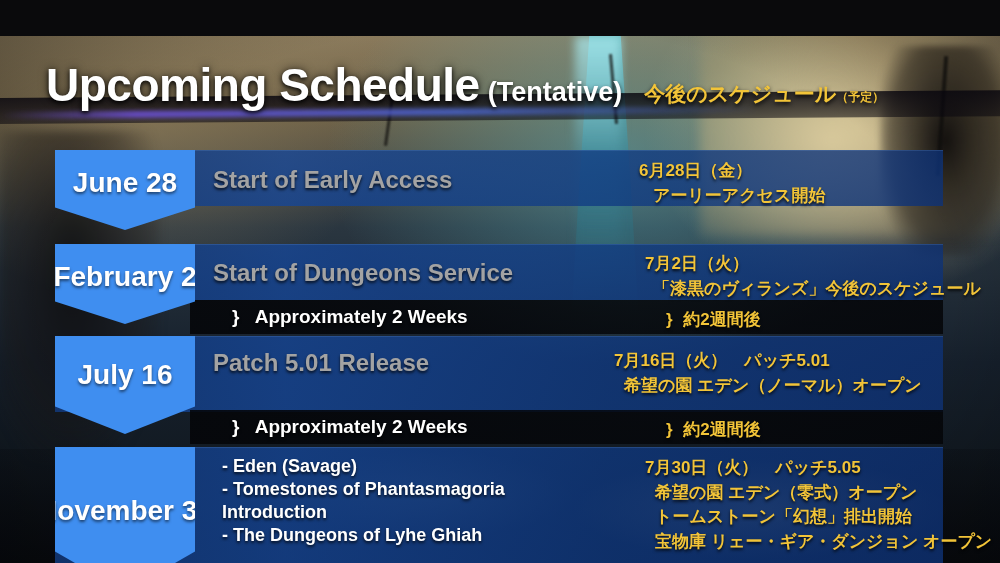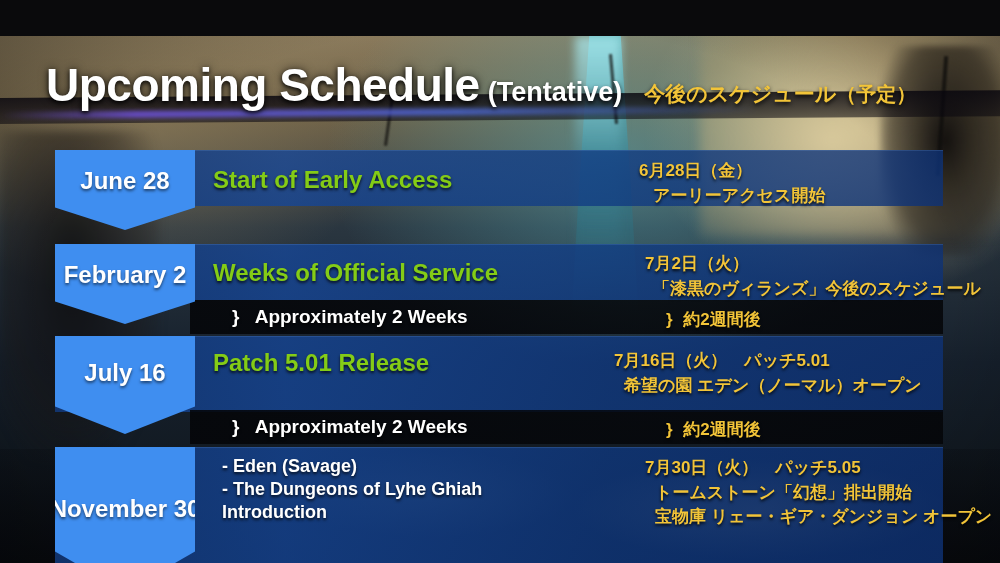--- a/index.html
+++ b/index.html
@@ -85,7 +85,7 @@
     font-size:21px;font-weight:bold;color:#f2c438;margin-left:22px;
     text-shadow:0 2px 4px rgba(0,0,0,.9);
   }
-  .title-jp small{font-size:20px;}
+  .title-jp small{font-size:12px;}
 
   
   .row{position:absolute;left:0;width:1000px;}

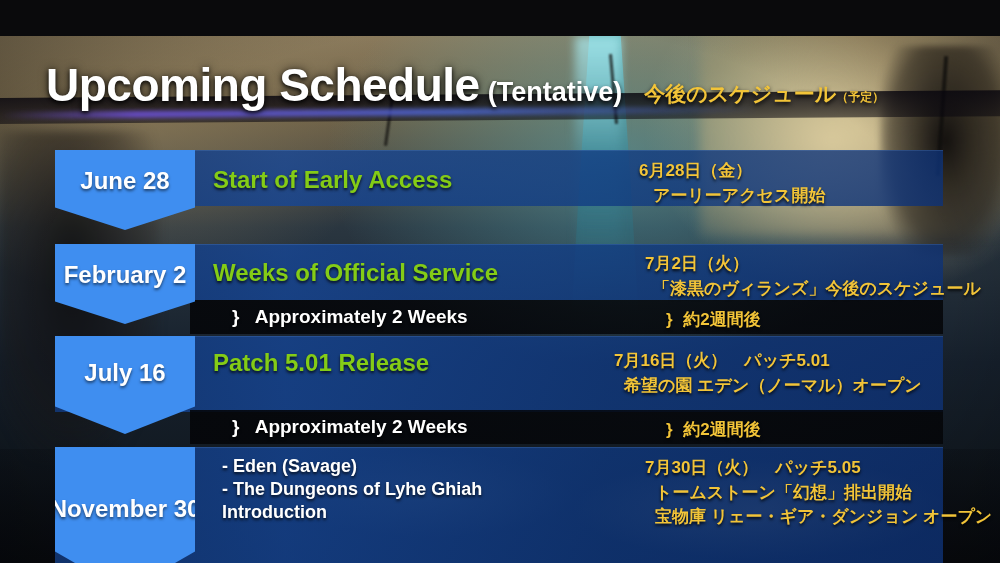--- a/index.html
+++ b/index.html
@@ -102,7 +102,7 @@
     z-index:3;
   }
   .tab span{
-    color:#ffffff;font-size:24px;font-weight:bold;
+    color:#ffffff;font-size:28px;font-weight:bold;
     text-shadow:0 2px 3px rgba(0,0,0,.55);
     white-space:nowrap;
   }

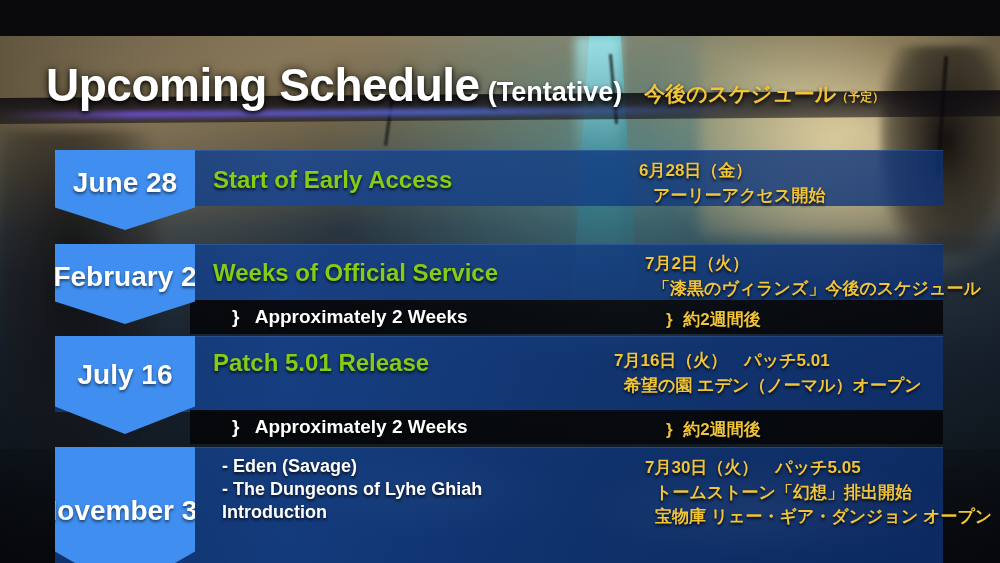--- a/index.html
+++ b/index.html
@@ -108,7 +108,7 @@
   }
   .en-block{position:absolute;z-index:2;color:#ffffff;}
   .en-title{
-    font-size:24px;font-weight:bold;color:#84cc16;
+    font-size:24px;font-weight:bold;color:#a3a3a3;
     text-shadow:0 2px 3px rgba(0,0,0,.75);white-space:nowrap;
   }
   .en-item{

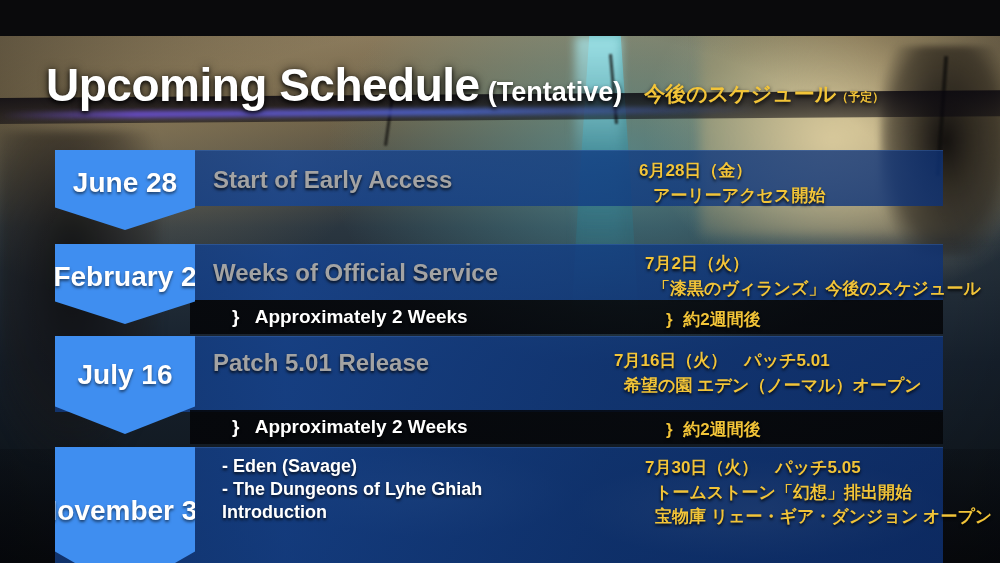--- a/index.html
+++ b/index.html
@@ -185,7 +185,7 @@
       <span style="margin-top:17px;">February 2</span>
     </div>
     <div class="en-block" style="left:213px;top:223px;">
-      <div class="en-title">Weeks of Official Service</div>
+      <div class="en-title">Start of Dungeons Service</div>
     </div>
     <div class="jp-block" style="left:645px;top:216px;">
       <div class="jp-line">7月2日（火）</div>

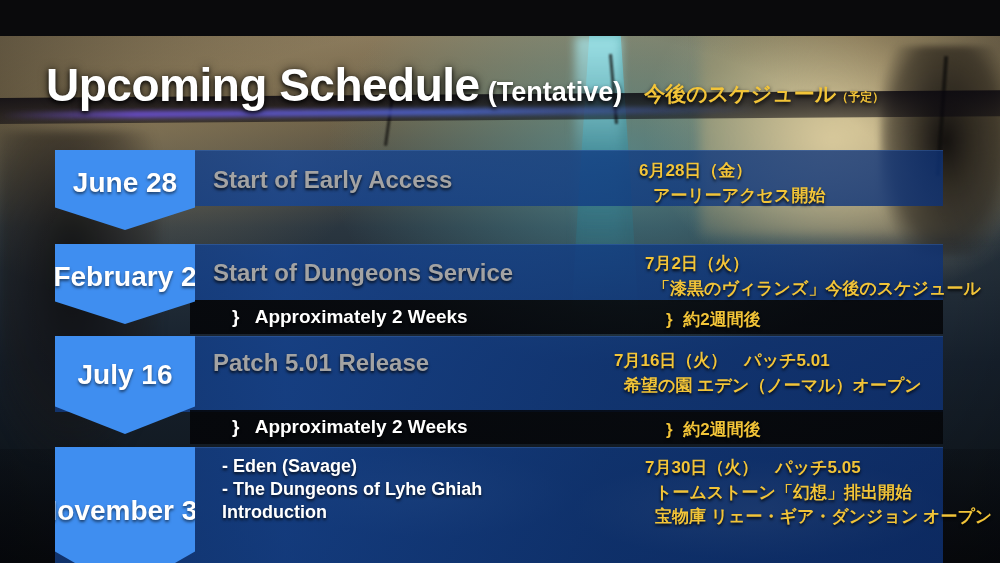--- a/index.html
+++ b/index.html
@@ -238,6 +238,7 @@
     </div>
     <div class="en-block" style="left:213px;top:418px;">
       <div class="en-item" style="padding-left:9px;margin-top:1px;">- Eden (Savage)</div>
+      <div class="en-item" style="padding-left:9px;">- Tomestones of Phantasmagoria</div>
       <div class="en-item" style="padding-left:9px;">- The Dungeons of Lyhe Ghiah</div>
       <div class="en-item" style="padding-left:9px;">   Introduction</div>
     </div>

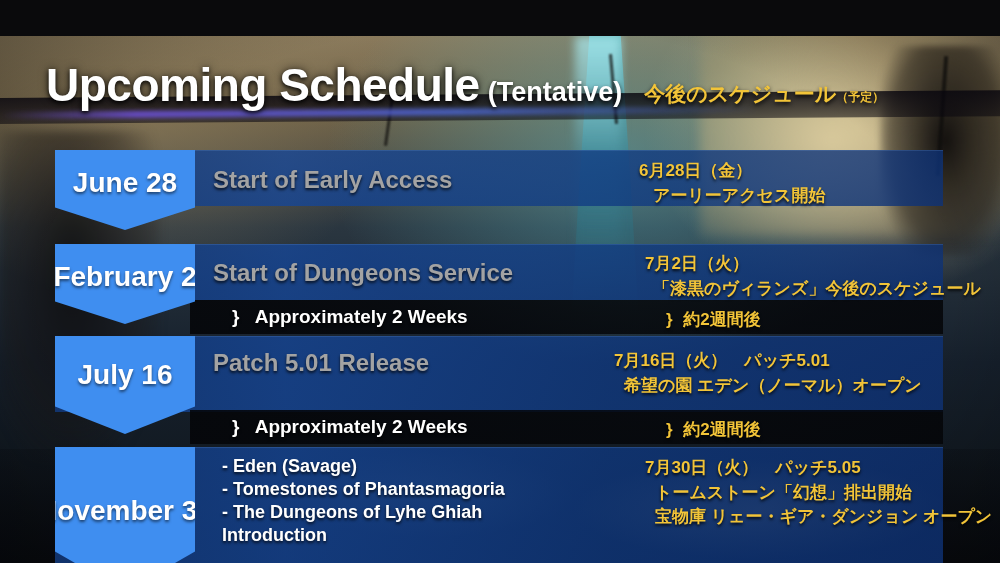--- a/index.html
+++ b/index.html
@@ -244,6 +244,7 @@
     </div>
     <div class="jp-block" style="left:645px;top:420px;">
       <div class="jp-line">7月30日（火）　パッチ5.05</div>
+      <div class="jp-line" style="padding-left:10px;">希望の園 エデン（零式）オープン</div>
       <div class="jp-line" style="padding-left:10px;">トームストーン「幻想」排出開始</div>
       <div class="jp-line" style="padding-left:10px;">宝物庫 リェー・ギア・ダンジョン オープン</div>
     </div>

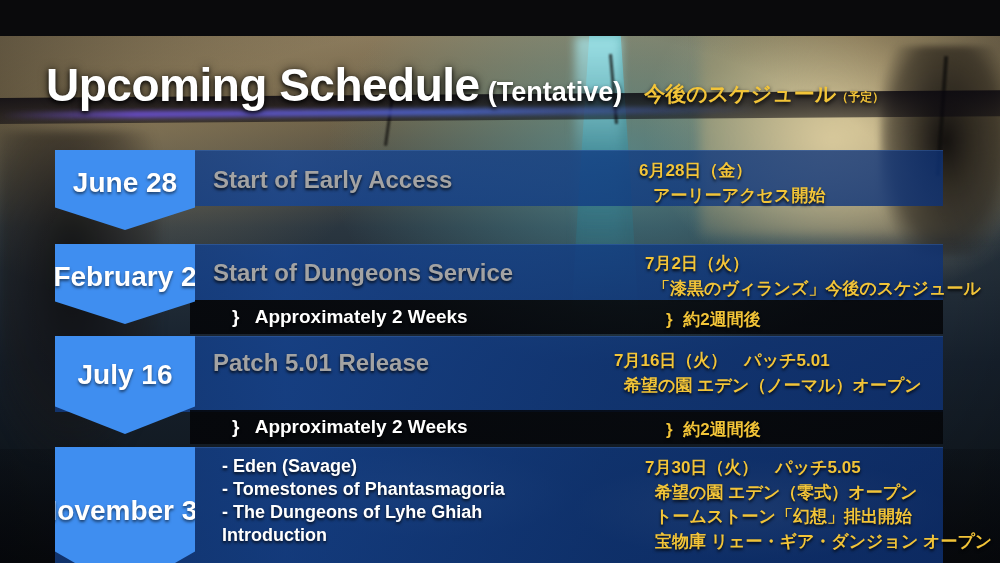--- a/index.html
+++ b/index.html
@@ -239,8 +239,8 @@
     <div class="en-block" style="left:213px;top:418px;">
       <div class="en-item" style="padding-left:9px;margin-top:1px;">- Eden (Savage)</div>
       <div class="en-item" style="padding-left:9px;">- Tomestones of Phantasmagoria</div>
+      <div class="en-item" style="padding-left:9px;">   Introduction</div>
       <div class="en-item" style="padding-left:9px;">- The Dungeons of Lyhe Ghiah</div>
-      <div class="en-item" style="padding-left:9px;">   Introduction</div>
     </div>
     <div class="jp-block" style="left:645px;top:420px;">
       <div class="jp-line">7月30日（火）　パッチ5.05</div>

